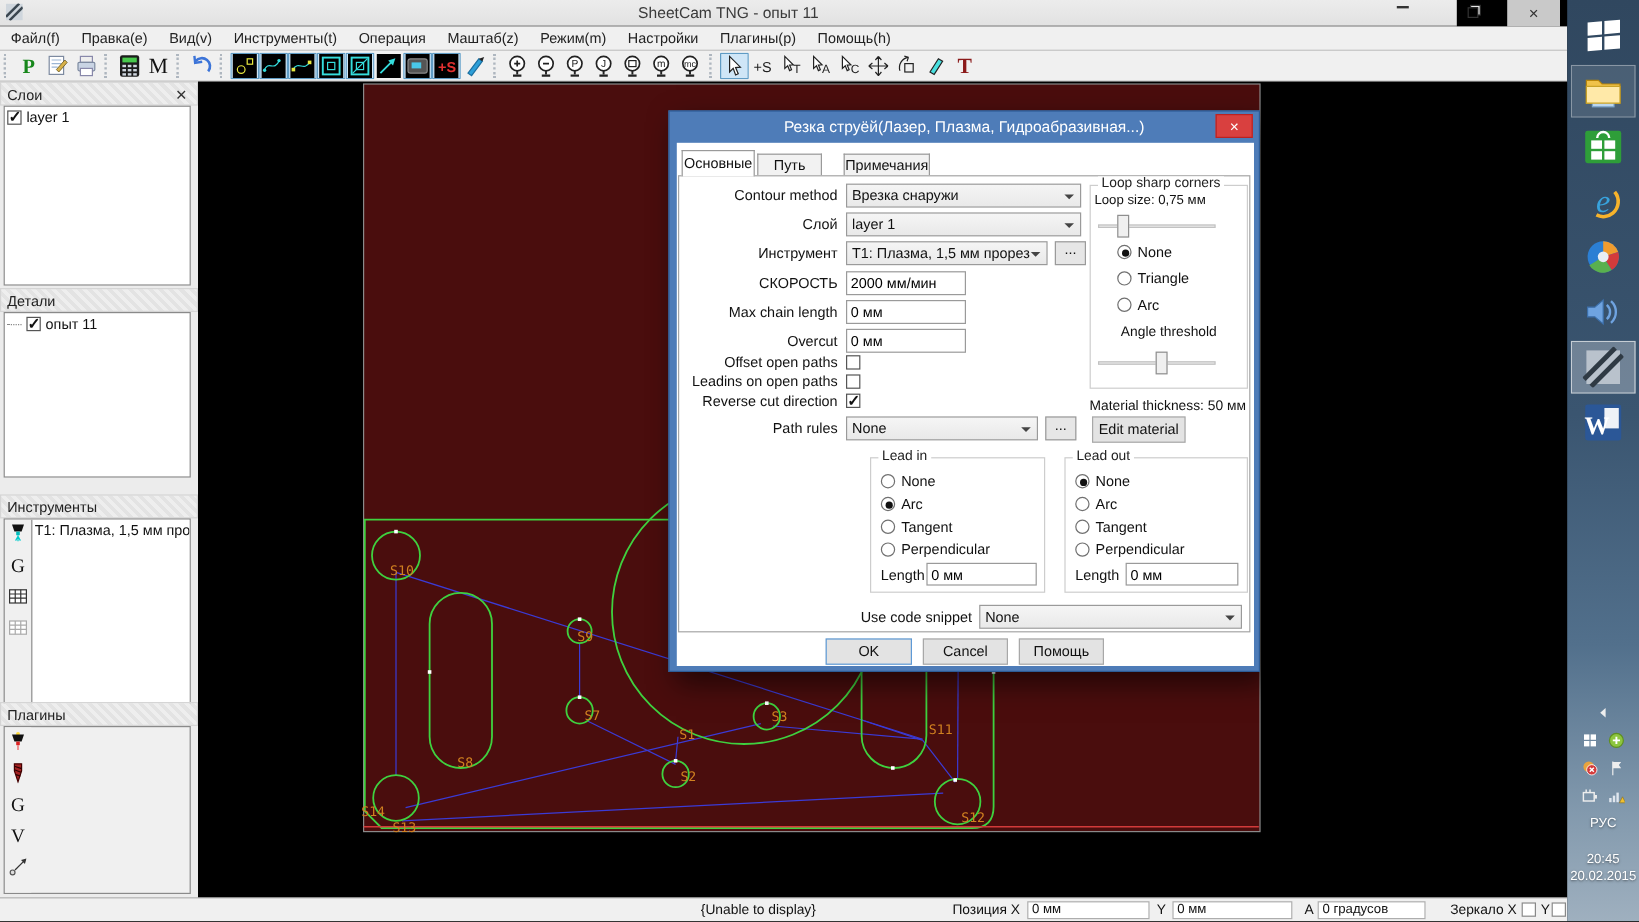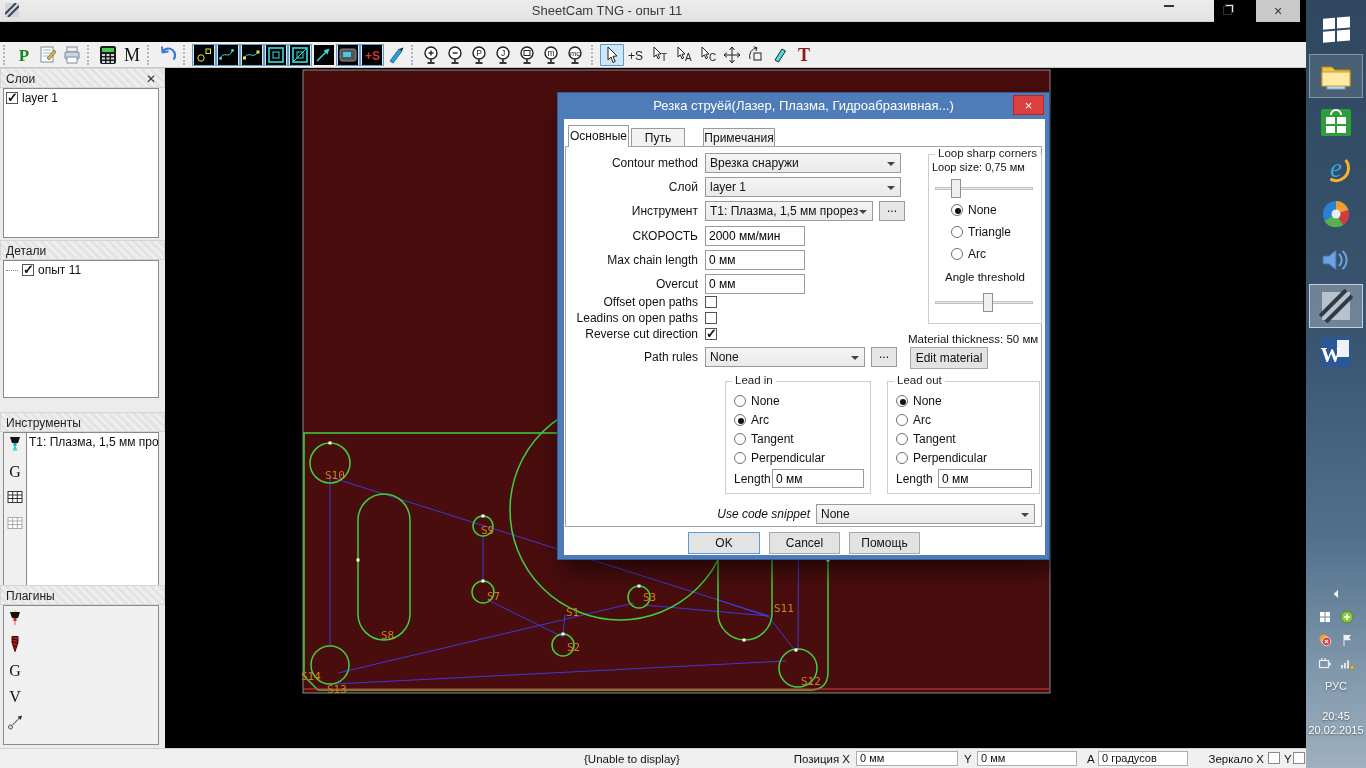--- a/index.html
+++ b/index.html
@@ -115,6 +115,7 @@
     <span class="winctl" id="btn-close">×</span>
   </div>
 
+  <div id="menubar"><span>Файл(f)</span><span>Правка(e)</span><span>Вид(v)</span><span>Инструменты(t)</span><span>Операция</span><span>Маштаб(z)</span><span>Режим(m)</span><span>Настройки</span><span>Плагины(p)</span><span>Помощь(h)</span></div>
 
   <div id="toolbar">
       <span class="grip"></span>

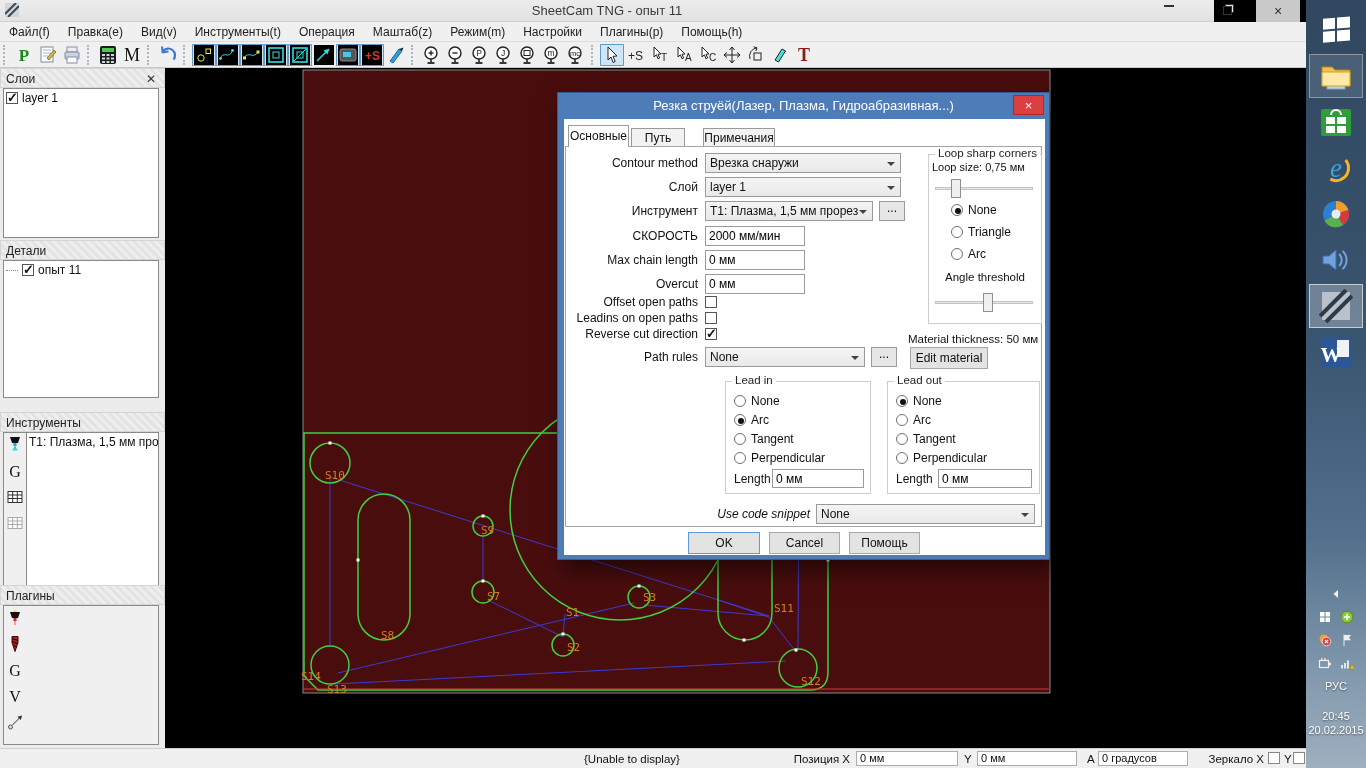--- a/index.html
+++ b/index.html
@@ -535,7 +535,7 @@
         <div class="combo" style="left:139px;top:200px;width:160px;">None</div>
         <div class="dotbtn" style="left:305px;top:200px;width:26px;">...</div>
 
-        <div class="grp" style="left:342px;top:7px;width:114px;height:170px;margin-left:20px;">
+        <div class="grp" style="left:342px;top:7px;width:132px;height:170px;">
           <span class="gtitle">Loop sharp corners</span>
           <div style="position:absolute;left:3px;top:6px;font-size:11px;white-space:nowrap;">Loop size: 0,75 мм</div>
           <div class="slider" style="left:6px;top:24px;width:98px;">

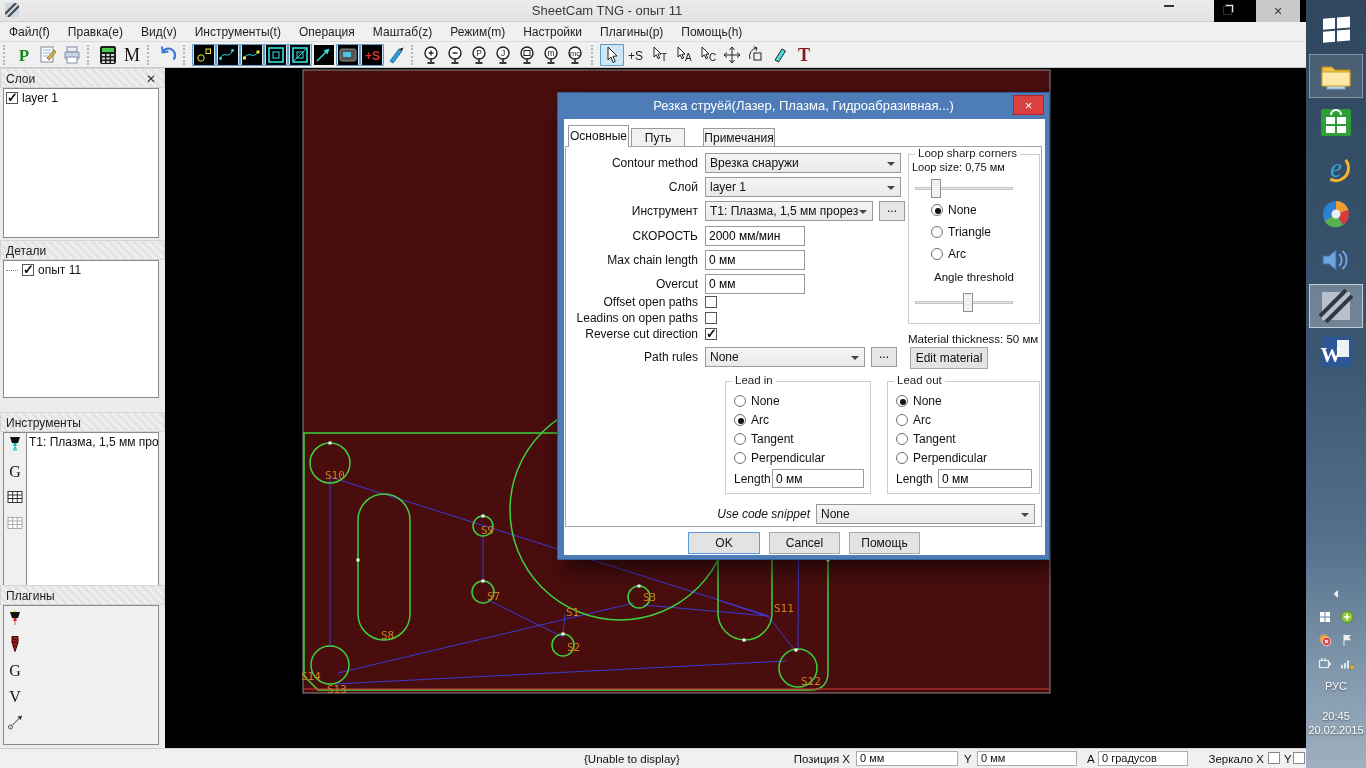--- a/index.html
+++ b/index.html
@@ -608,7 +608,7 @@
           <input class="tinput" style="left: 50px; top: 87px; width: 94px; height: 19px;" value="0 мм">
         </div>
 
-        <div class="flabel" style="top:357px;width:244px;font-style:italic;">Use code snippet</div>
+        <div class="flabel" style="top:357px;width:244px;">Use code snippet</div>
         <div class="combo" style="left:250px;top:357px;width:219px;">None</div>
       </div>
 

